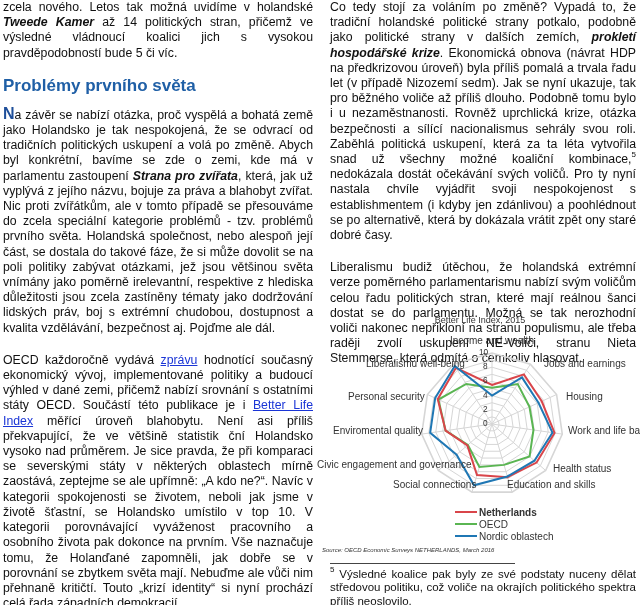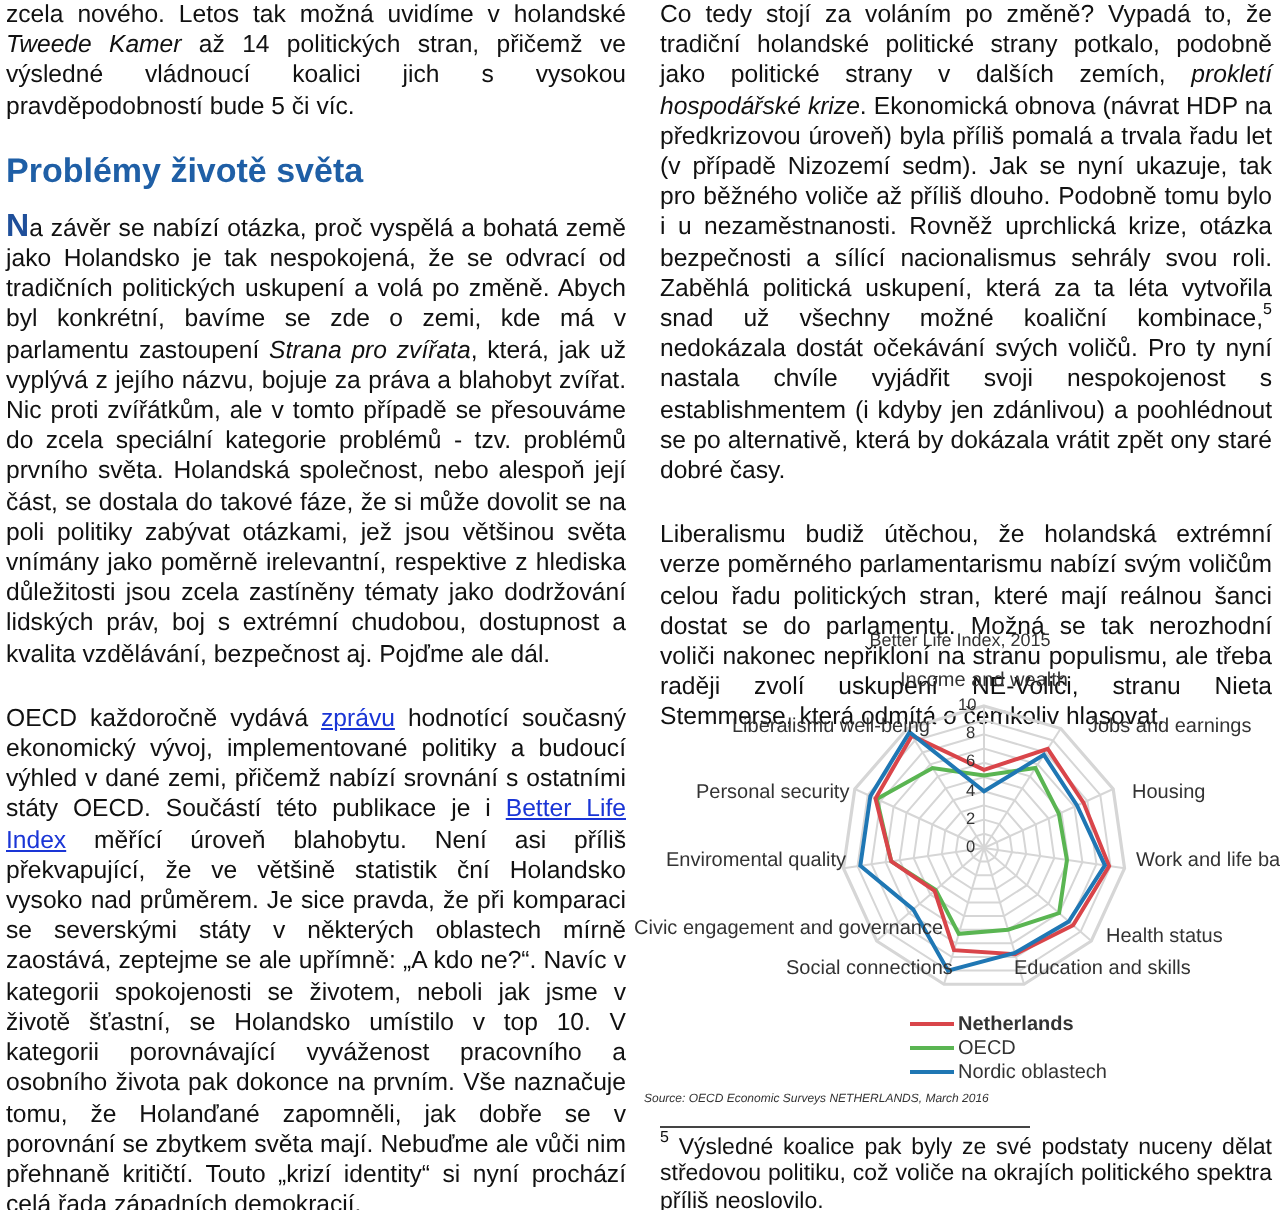--- a/index.html
+++ b/index.html
@@ -18,7 +18,7 @@
   }
   .dropcap { color:#1f4f9a; font-weight:bold; font-size:16px; }
   a.lnk { color:#1a35d6; text-decoration:underline; }
-  i { font-style:italic; }
+  i { font-style:italic;font-weight:bold; }
   sup { font-size:8px; line-height:0; vertical-align:6px; }
   .chart-wrap { position:absolute; left:320px; top:315px; width:320px; height:245px; }
   .chart-title { position:absolute; left:0; width:320px; top:0; text-align:center; font-size:9px; color:#333; }

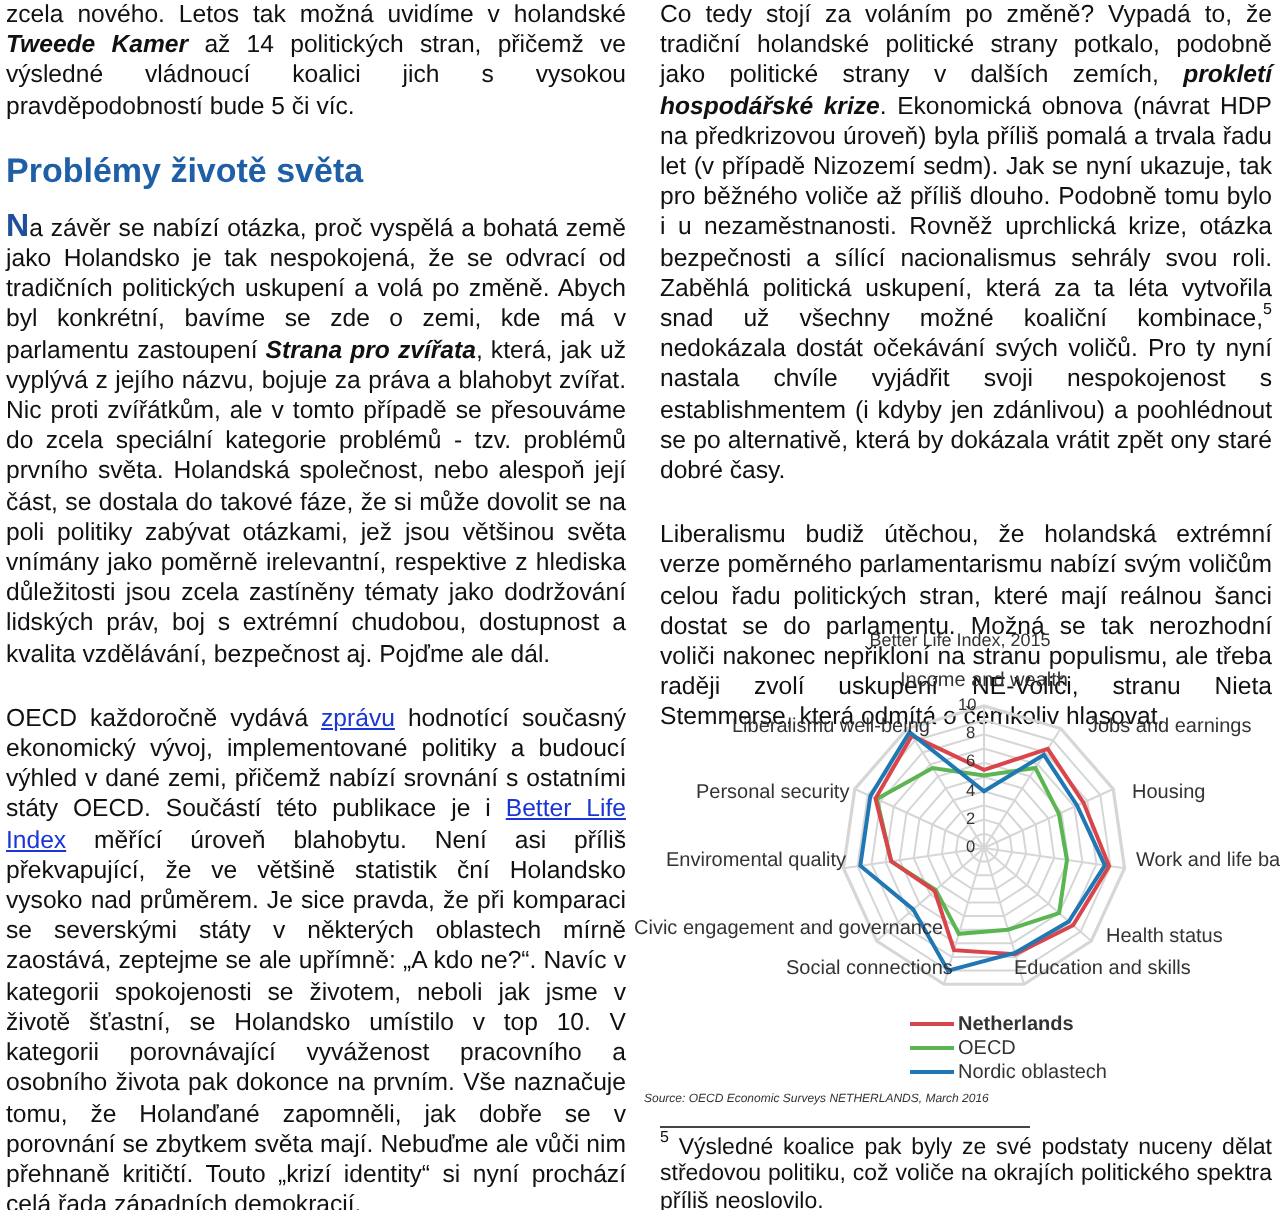--- a/index.html
+++ b/index.html
@@ -36,7 +36,7 @@
 
 <div class="col col-left">
   <p><span>zcela nového. Letos tak možná uvidíme v holandské </span><i>Tweede Kamer</i><span> až 14 politických stran, přičemž ve výsledné vládnoucí koalici jich s vysokou pravděpodobností bude 5 či víc.</span></p>
-  <h2>Problémy životě světa</h2>
+  <h2>Problémy prvního světa</h2>
   <div style="height:9px"></div>
   <p><span class="dropcap">N</span><span>a závěr se nabízí otázka, proč vyspělá a bohatá země jako Holandsko je tak nespokojená, že se odvrací od tradičních politických uskupení a volá po změně. Abych byl konkrétní, bavíme se zde o zemi, kde má v parlamentu zastoupení </span><i>Strana pro zvířata</i><span>, která, jak už vyplývá z jejího názvu, bojuje za práva a blahobyt zvířat. Nic proti zvířátkům, ale v tomto případě se přesouváme do zcela speciální kategorie problémů - tzv. problémů prvního světa. Holandská společnost, nebo alespoň její část, se dostala do takové fáze, že si může dovolit se na poli politiky zabývat otázkami, jež jsou většinou světa vnímány jako poměrně irelevantní, respektive z hlediska důležitosti jsou zcela zastíněny tématy jako dodržování lidských práv, boj s extrémní chudobou, dostupnost a kvalita vzdělávání, bezpečnost aj. Pojďme ale dál.</span></p>
   <div class="gap"></div>

